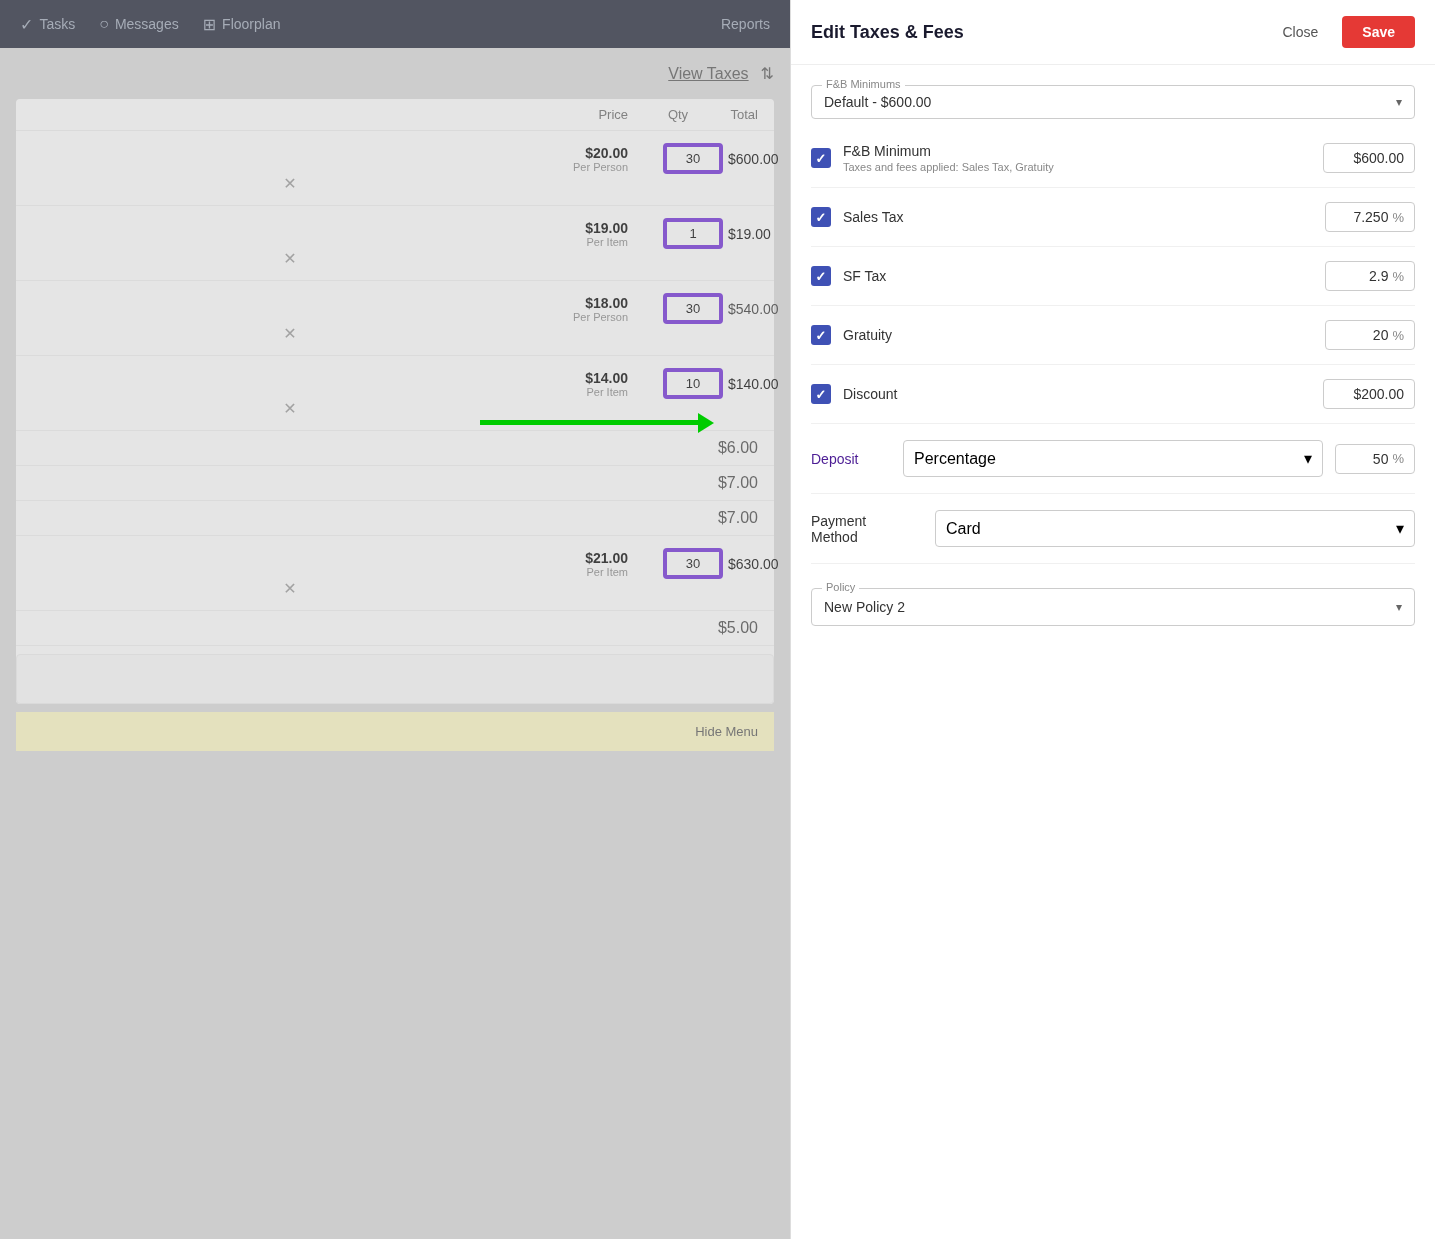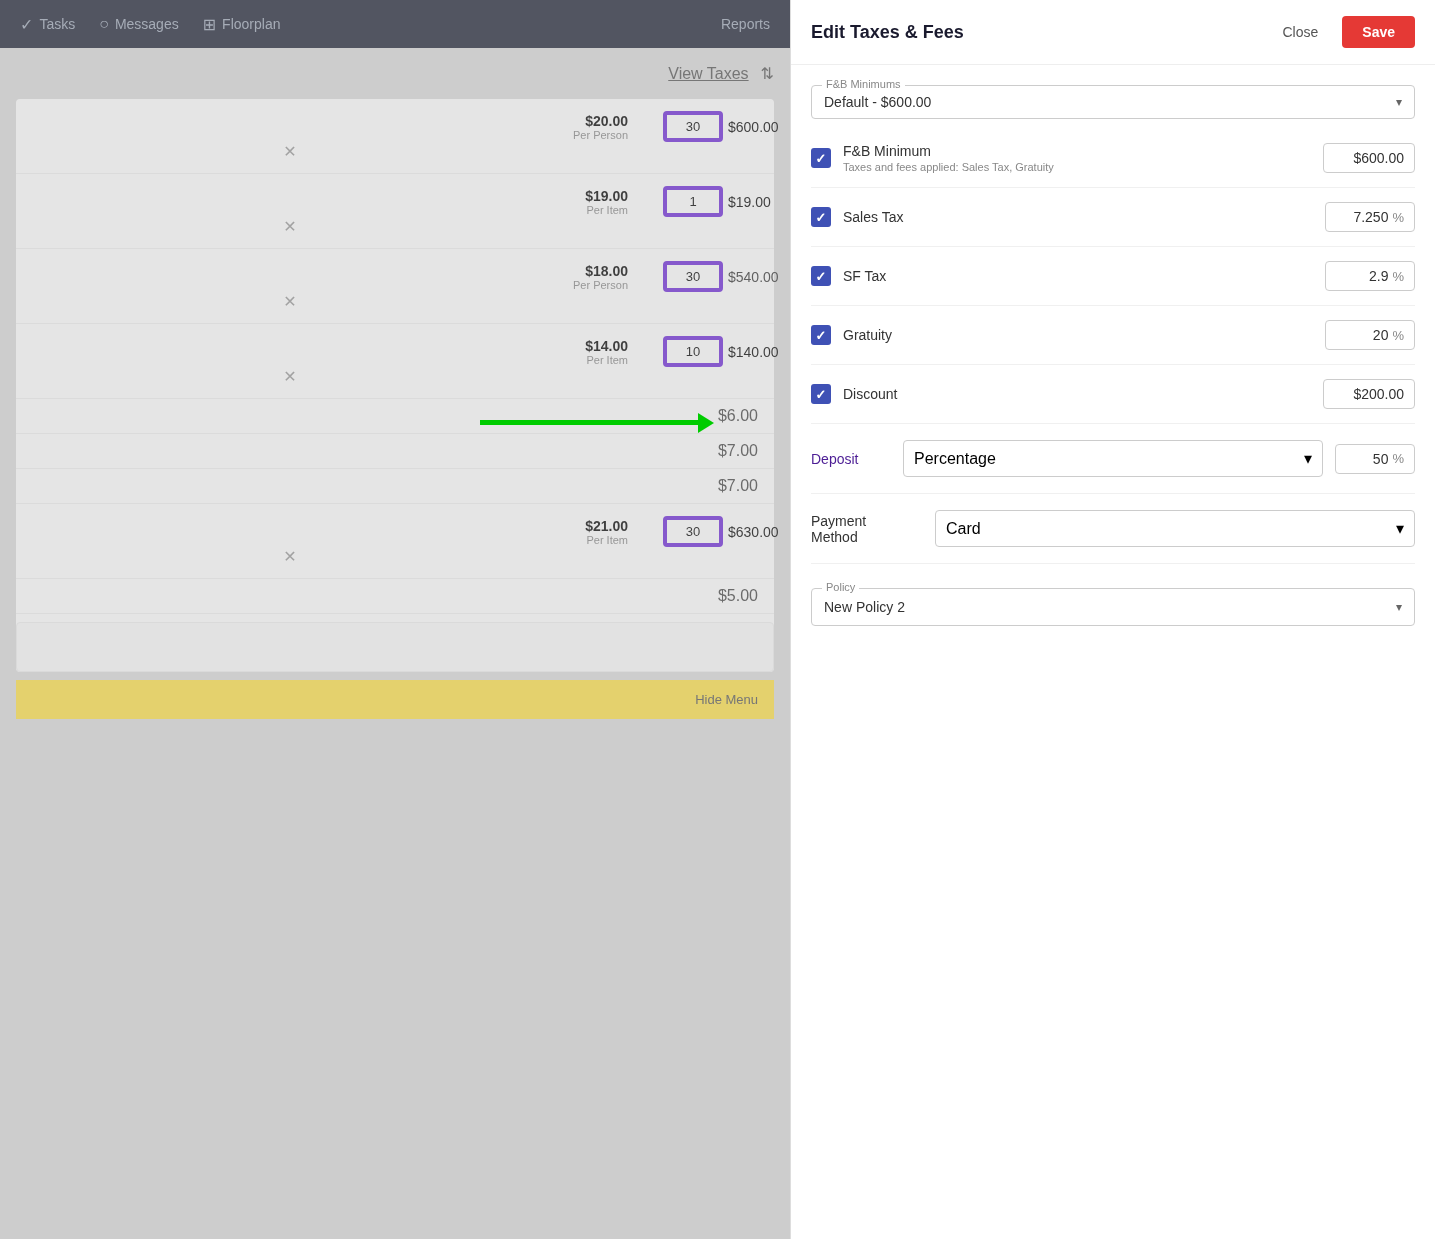--- a/index.html
+++ b/index.html
@@ -401,6 +401,12 @@
     </div>
 
     <div class="items-table">
+      <div class="table-header">
+        <span></span>
+        <span style="text-align:right;">Price</span>
+        <span style="text-align:center;">Qty</span>
+        <span style="text-align:right;">Total</span>
+      </div>
 
       <div class="table-row">
         <span></span>

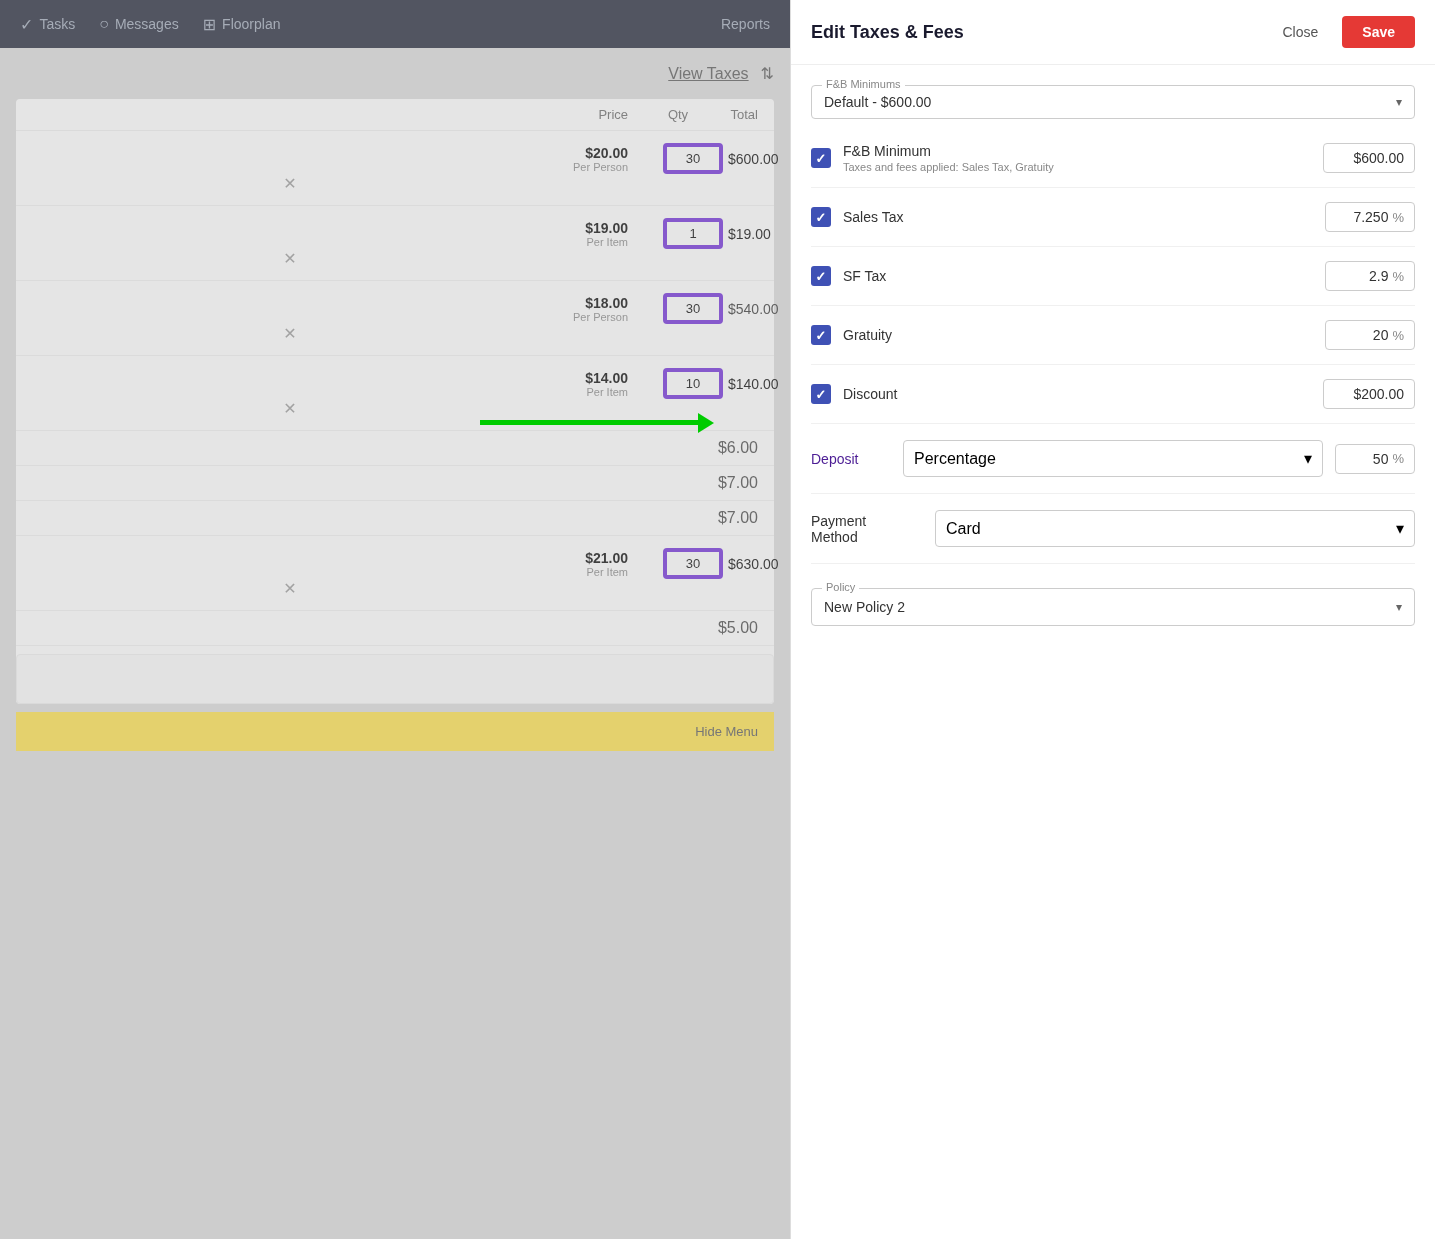--- a/index.html
+++ b/index.html
@@ -107,7 +107,7 @@
       display: flex;
       justify-content: flex-end;
       padding: 12px 16px;
-      background: #fde047;
+      background: #fef9c3;
       margin-top: 8px;
       font-size: 13px;
       color: #555;

